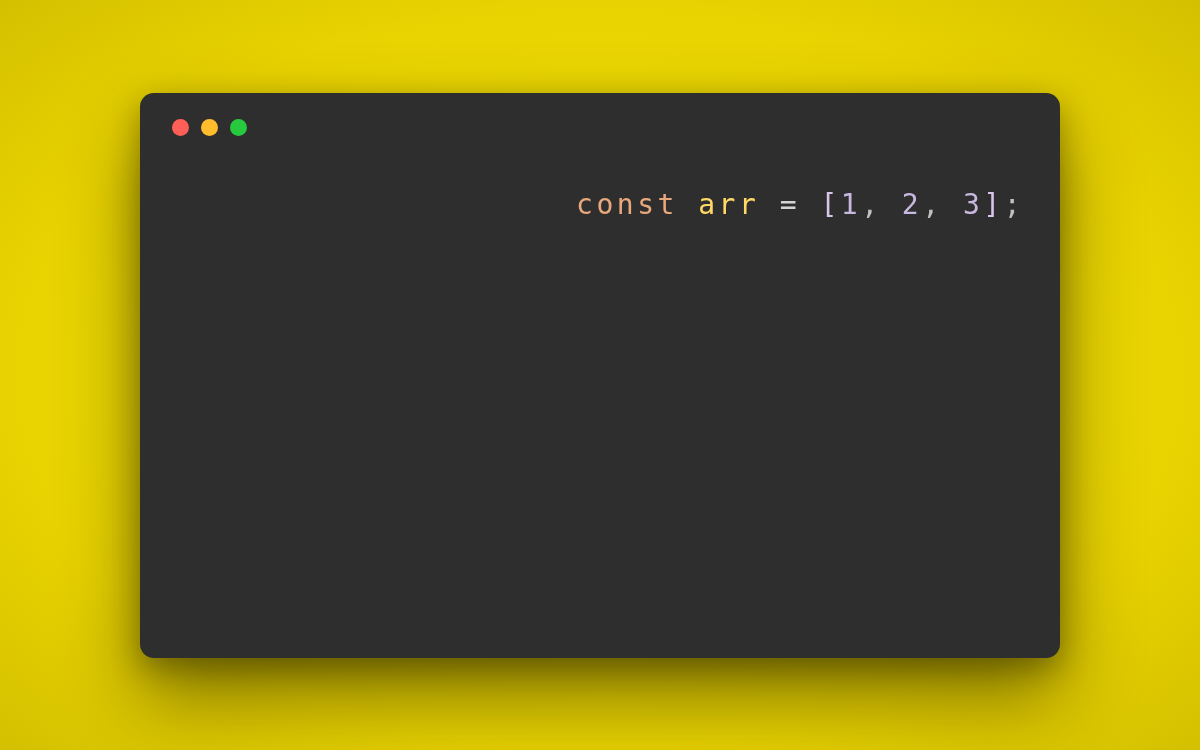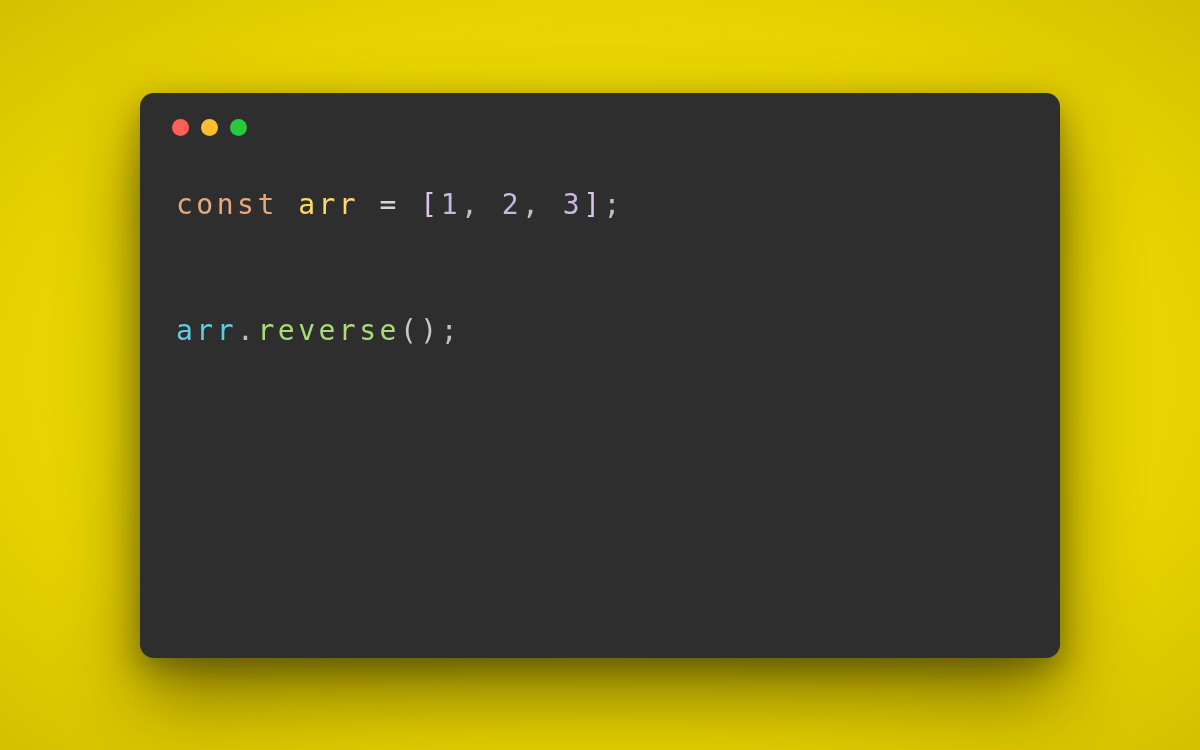--- a/index.html
+++ b/index.html
@@ -6,6 +6,7 @@
       margin: 0;
       padding: 0;
       box-sizing: border-box;
+      text-align: right;
     }
     body {
       width: 1200px;

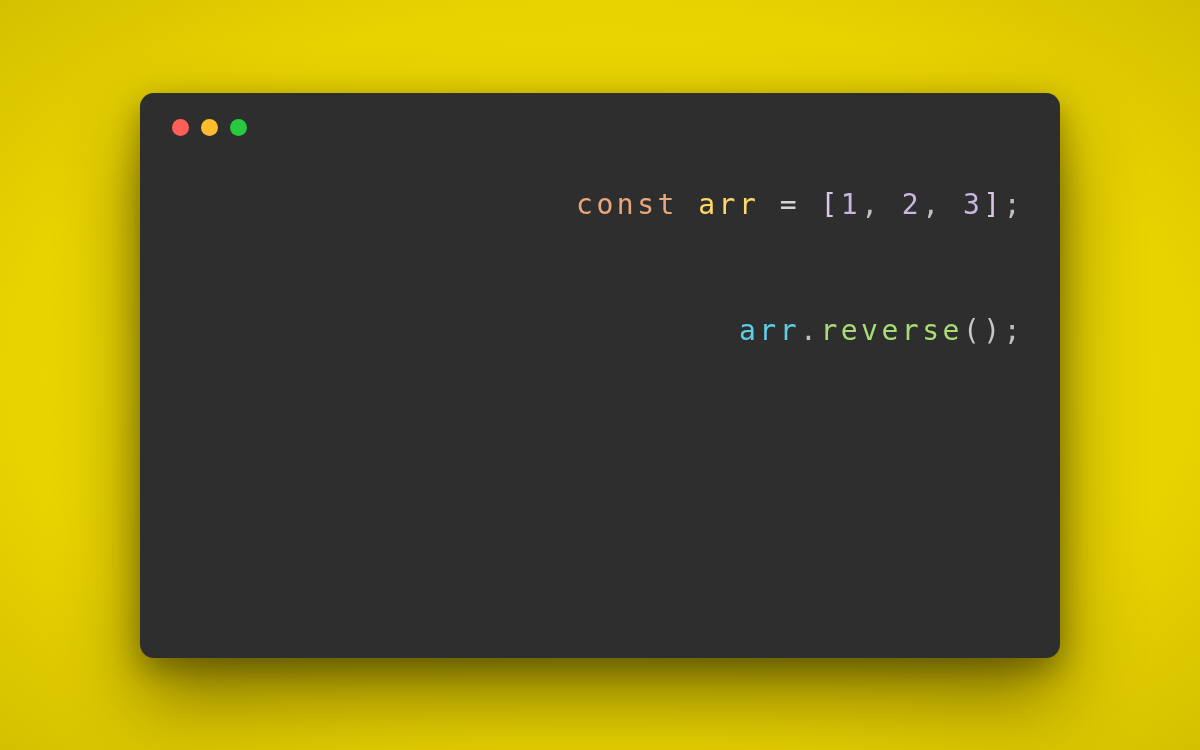--- a/index.html
+++ b/index.html
@@ -81,7 +81,6 @@
 
     <div class="blank-line"></div>
 
-    <div class="code-line"><span class="tok-obj">arr</span><span class="tok-dot">.</span><span class="tok-method">reverse</span><span class="tok-paren">(</span><span class="tok-paren">)</span><span class="tok-punct">;</span></div>
 
     <div class="blank-line"></div>
 

